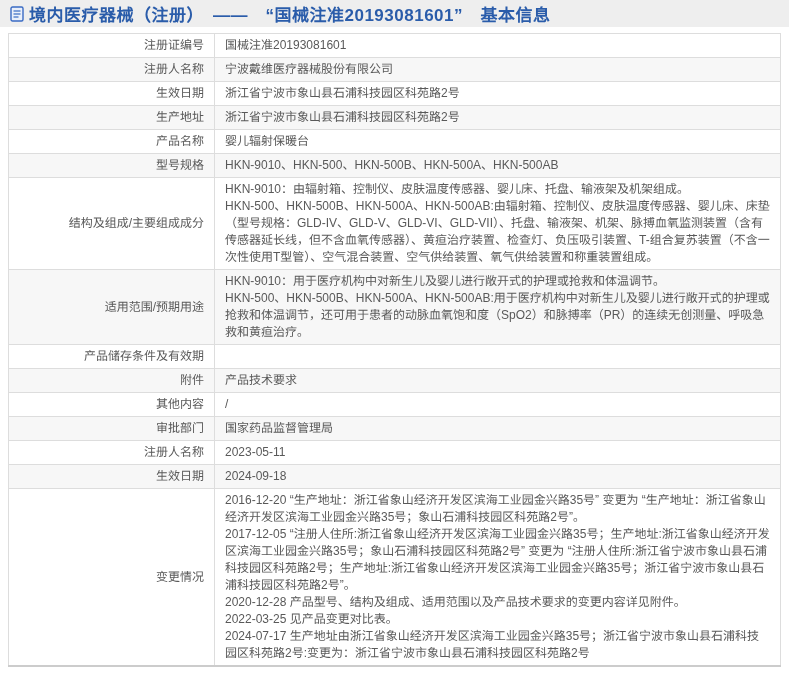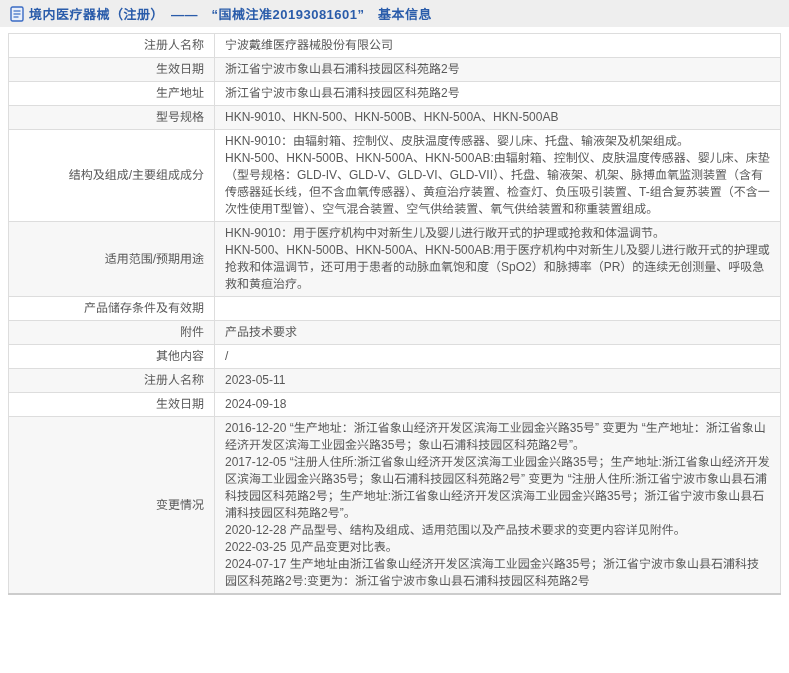--- a/index.html
+++ b/index.html
@@ -30,7 +30,7 @@
   }
   .header-title {
     color: #2a5caa;
-    font-size: 13px;
+    font-size: 17px;
     font-weight: 600;
     letter-spacing: 0.5px;
     white-space: nowrap;

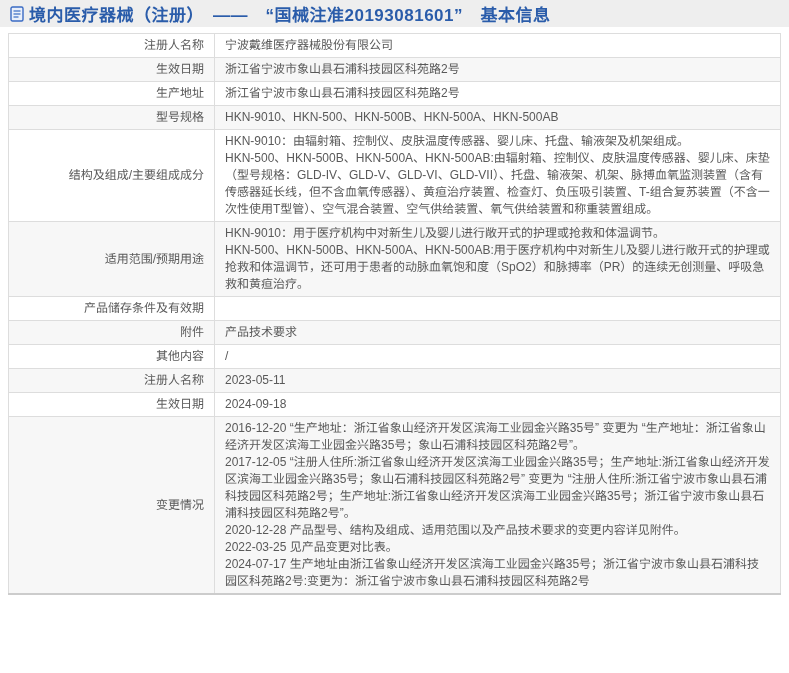--- a/index.html
+++ b/index.html
@@ -87,6 +87,10 @@
     <table class="info">
       <tbody>
         <tr>
+          <td class="label">注册证编号</td>
+          <td class="value">国械注准20193081601</td>
+        </tr>
+        <tr>
           <td class="label">注册人名称</td>
           <td class="value">宁波戴维医疗器械股份有限公司</td>
         </tr>

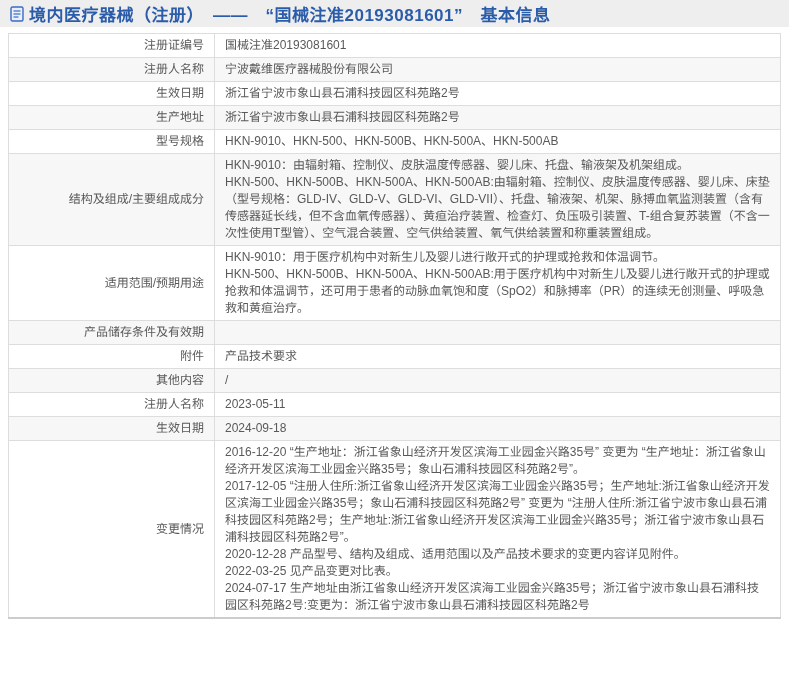--- a/index.html
+++ b/index.html
@@ -103,6 +103,10 @@
           <td class="value">浙江省宁波市象山县石浦科技园区科苑路2号</td>
         </tr>
         <tr>
+          <td class="label">产品名称</td>
+          <td class="value">婴儿辐射保暖台</td>
+        </tr>
+        <tr>
           <td class="label">型号规格</td>
           <td class="value">HKN-9010、HKN-500、HKN-500B、HKN-500A、HKN-500AB</td>
         </tr>

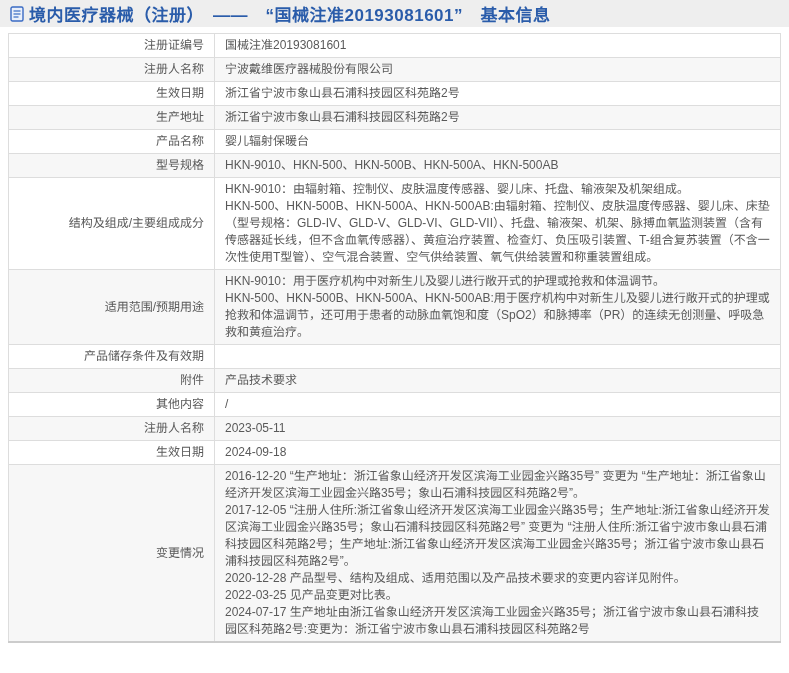--- a/index.html
+++ b/index.html
@@ -133,6 +133,10 @@
           <td class="value">/</td>
         </tr>
         <tr>
+          <td class="label">审批部门</td>
+          <td class="value">国家药品监督管理局</td>
+        </tr>
+        <tr>
           <td class="label">注册人名称</td>
           <td class="value">2023-05-11</td>
         </tr>

